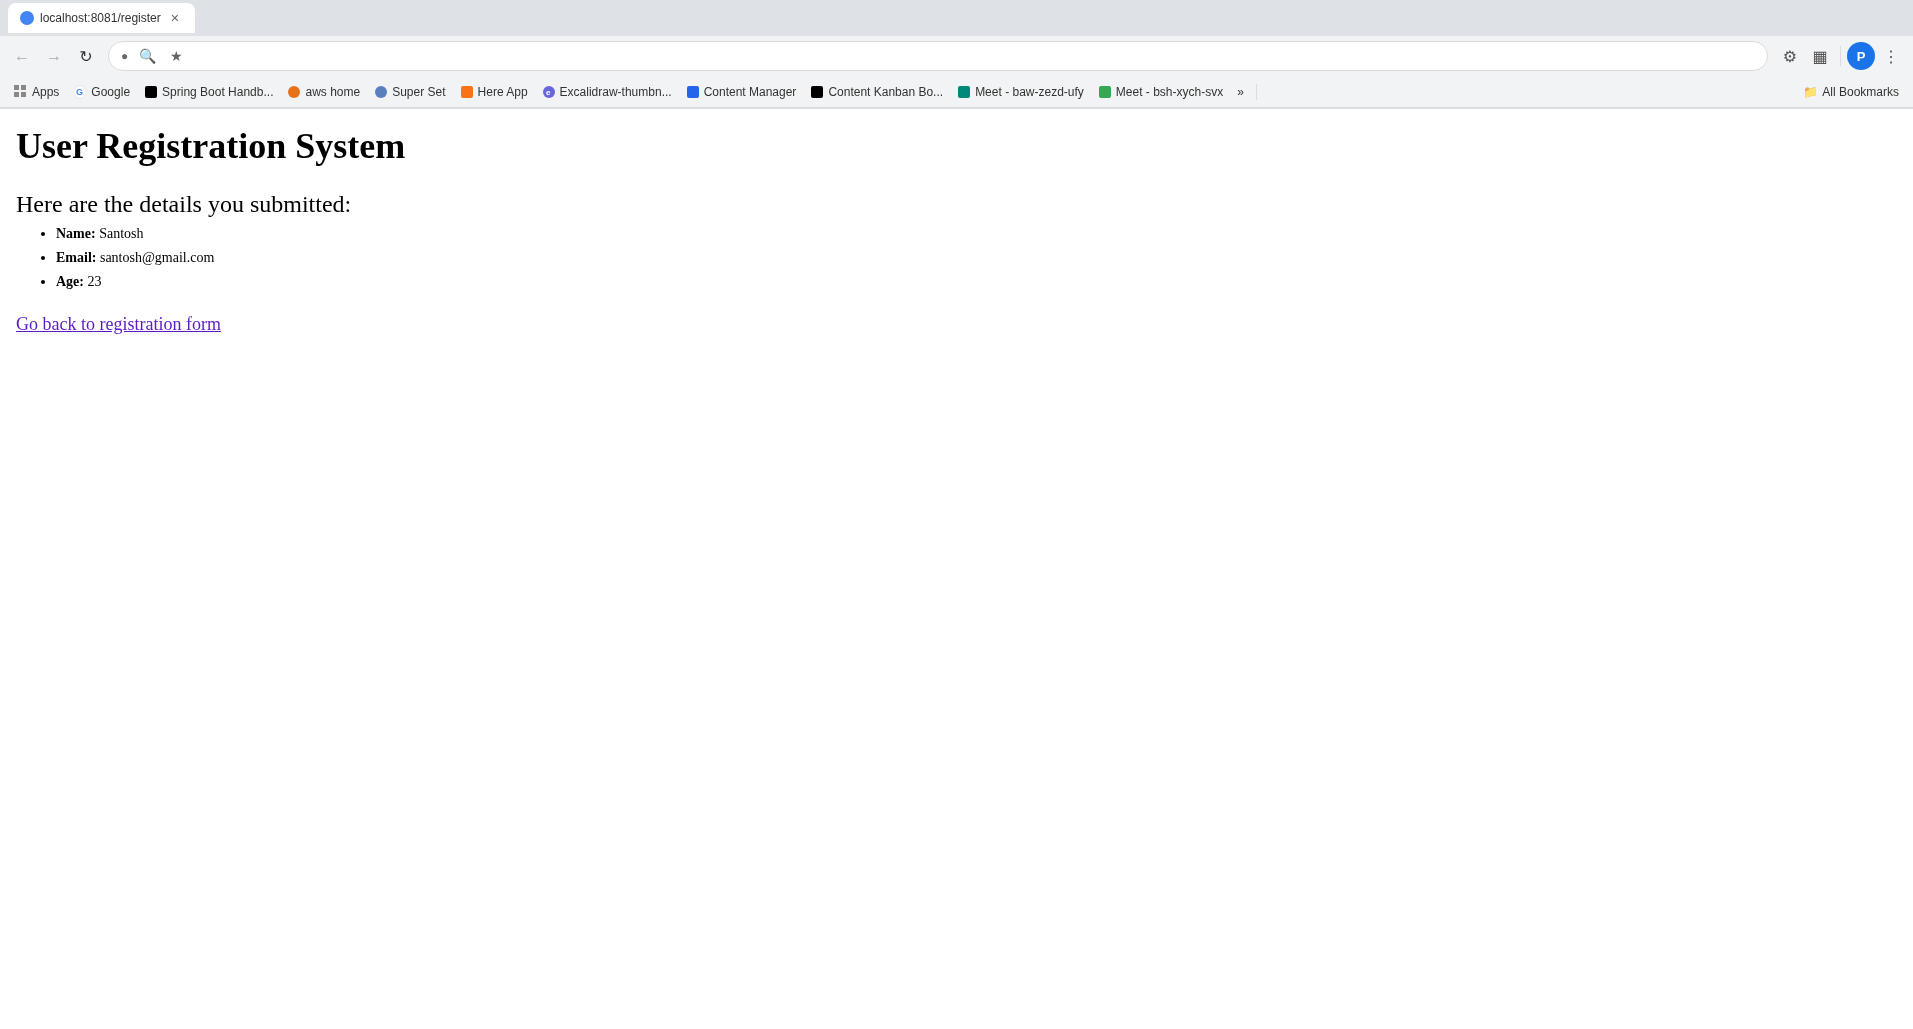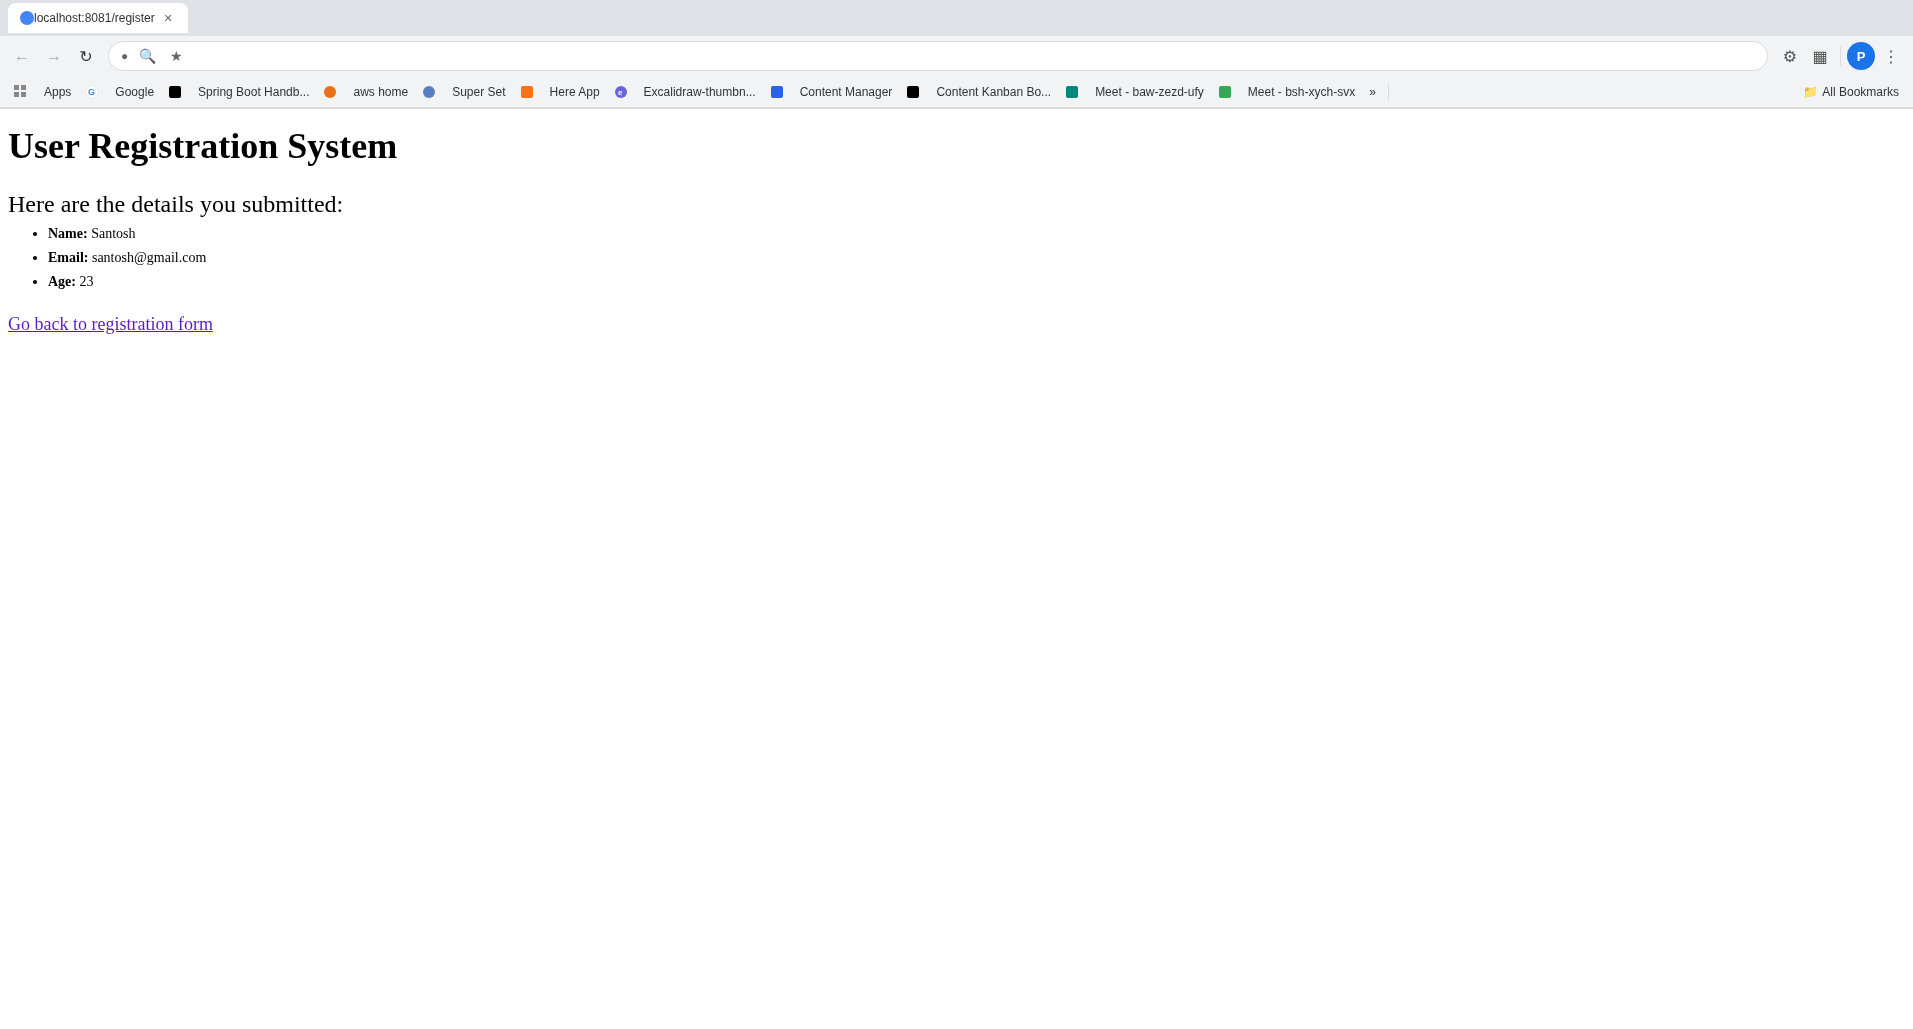--- a/index.html
+++ b/index.html
@@ -41,6 +41,7 @@
       color: #333;
       min-width: 180px;
       max-width: 240px;
+      gap: 6px;
     }
 
     .tab-favicon {

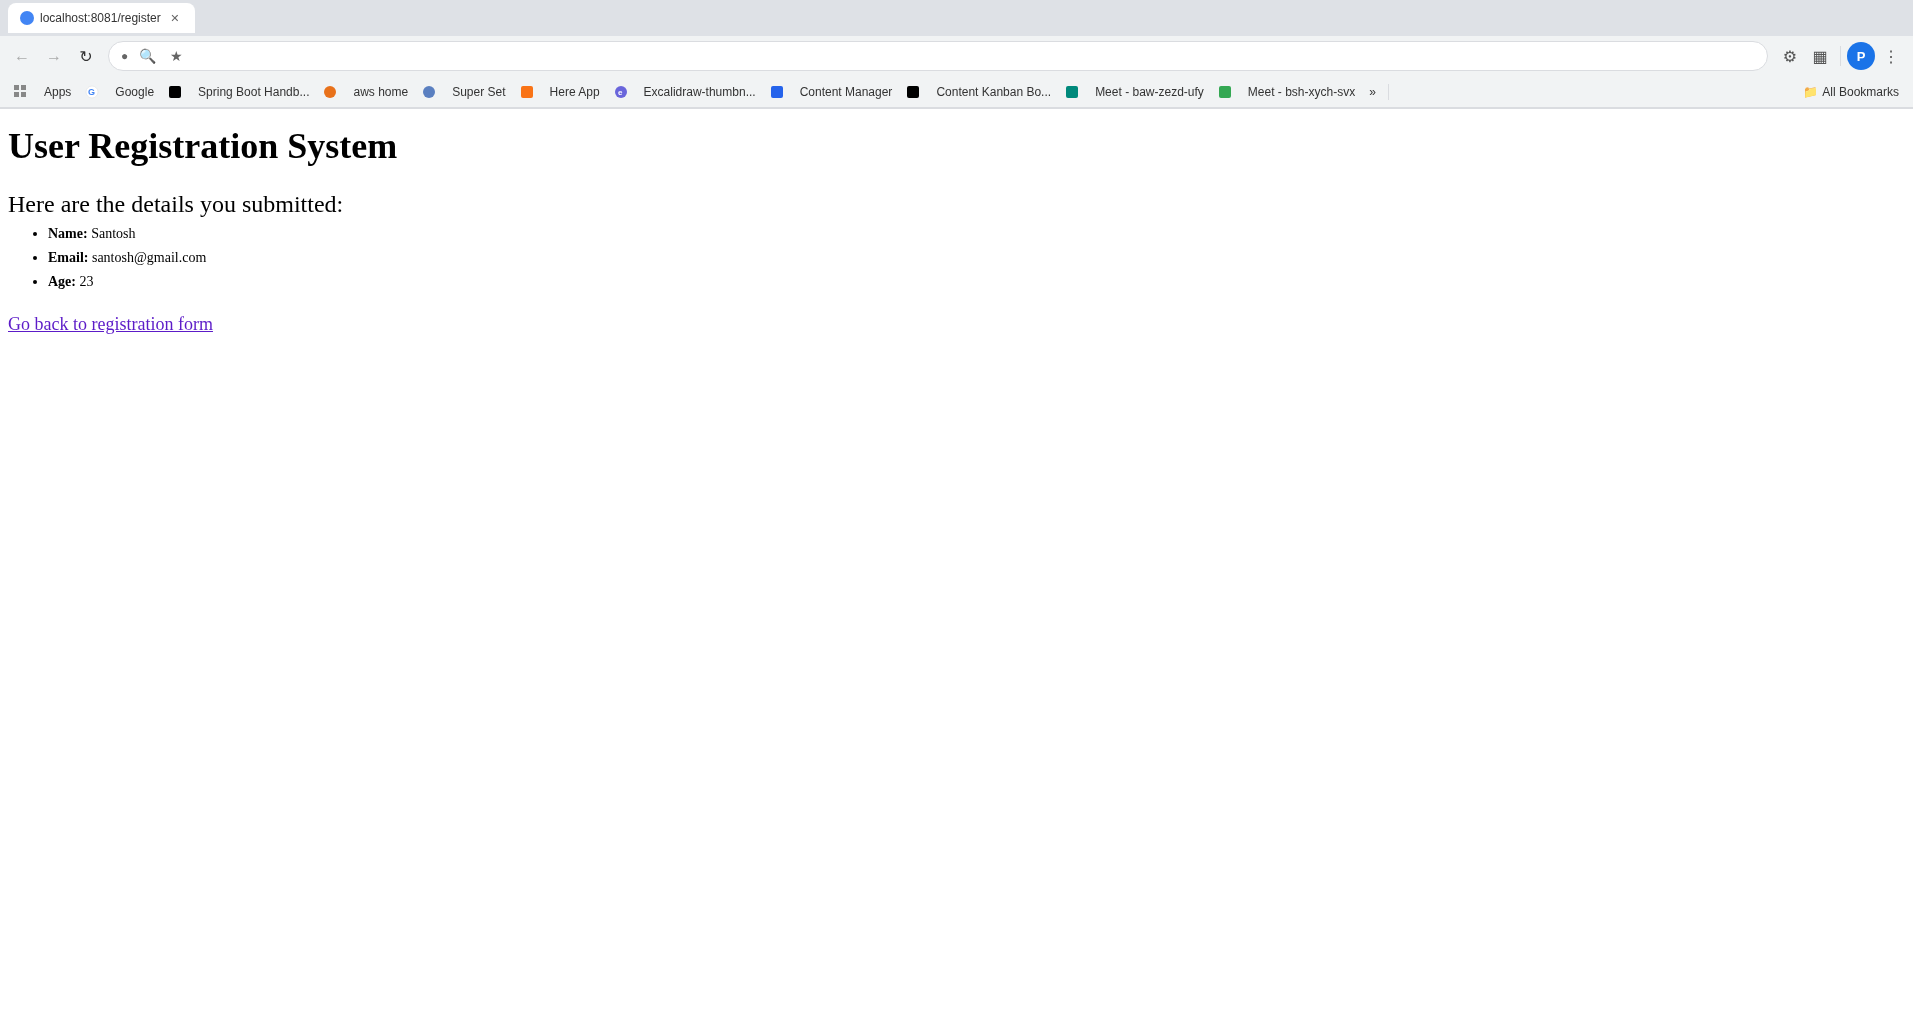--- a/index.html
+++ b/index.html
@@ -198,7 +198,7 @@
     .bookmark-item {
       display: flex;
       align-items: center;
-      gap: 16px;
+      gap: 4px;
       padding: 2px 6px;
       border-radius: 4px;
       cursor: pointer;

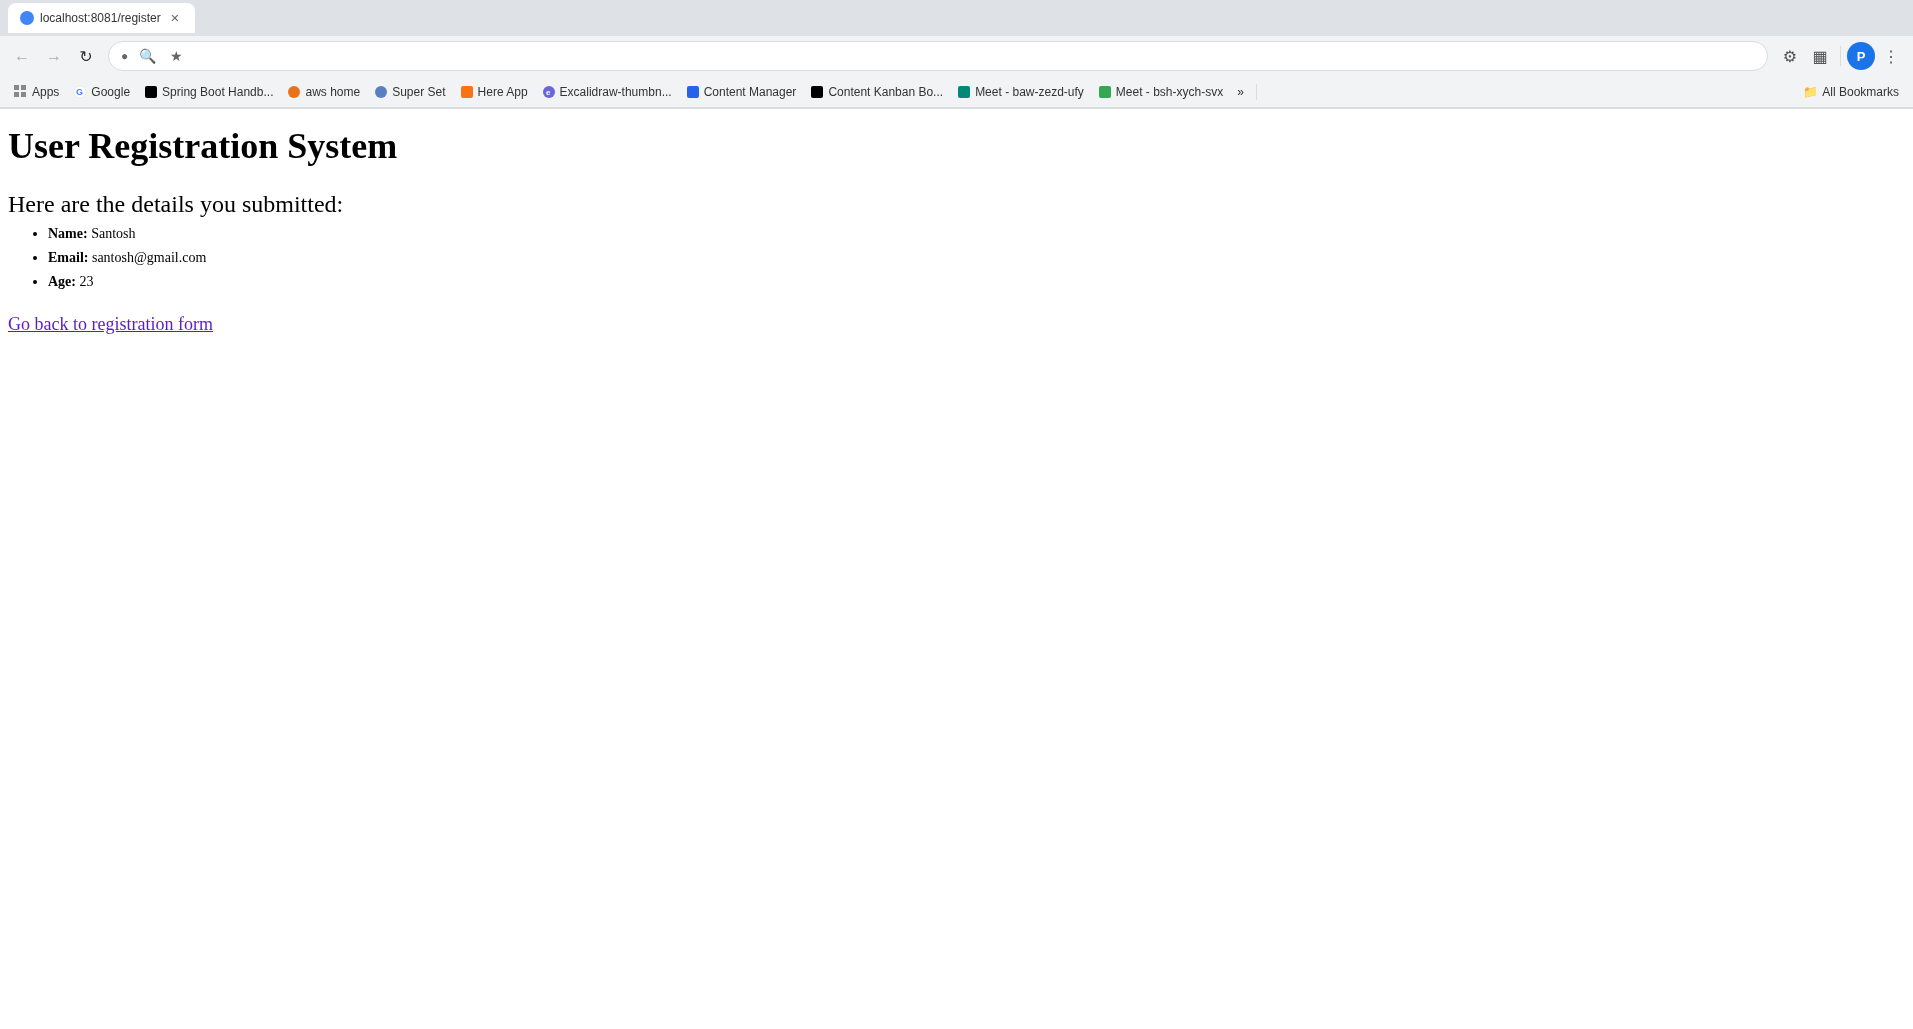--- a/index.html
+++ b/index.html
@@ -234,7 +234,7 @@
 
     
     .page-content {
-      padding: 16px 8px;
+      padding: 16px 16px;
       background: #fff;
     }
 

